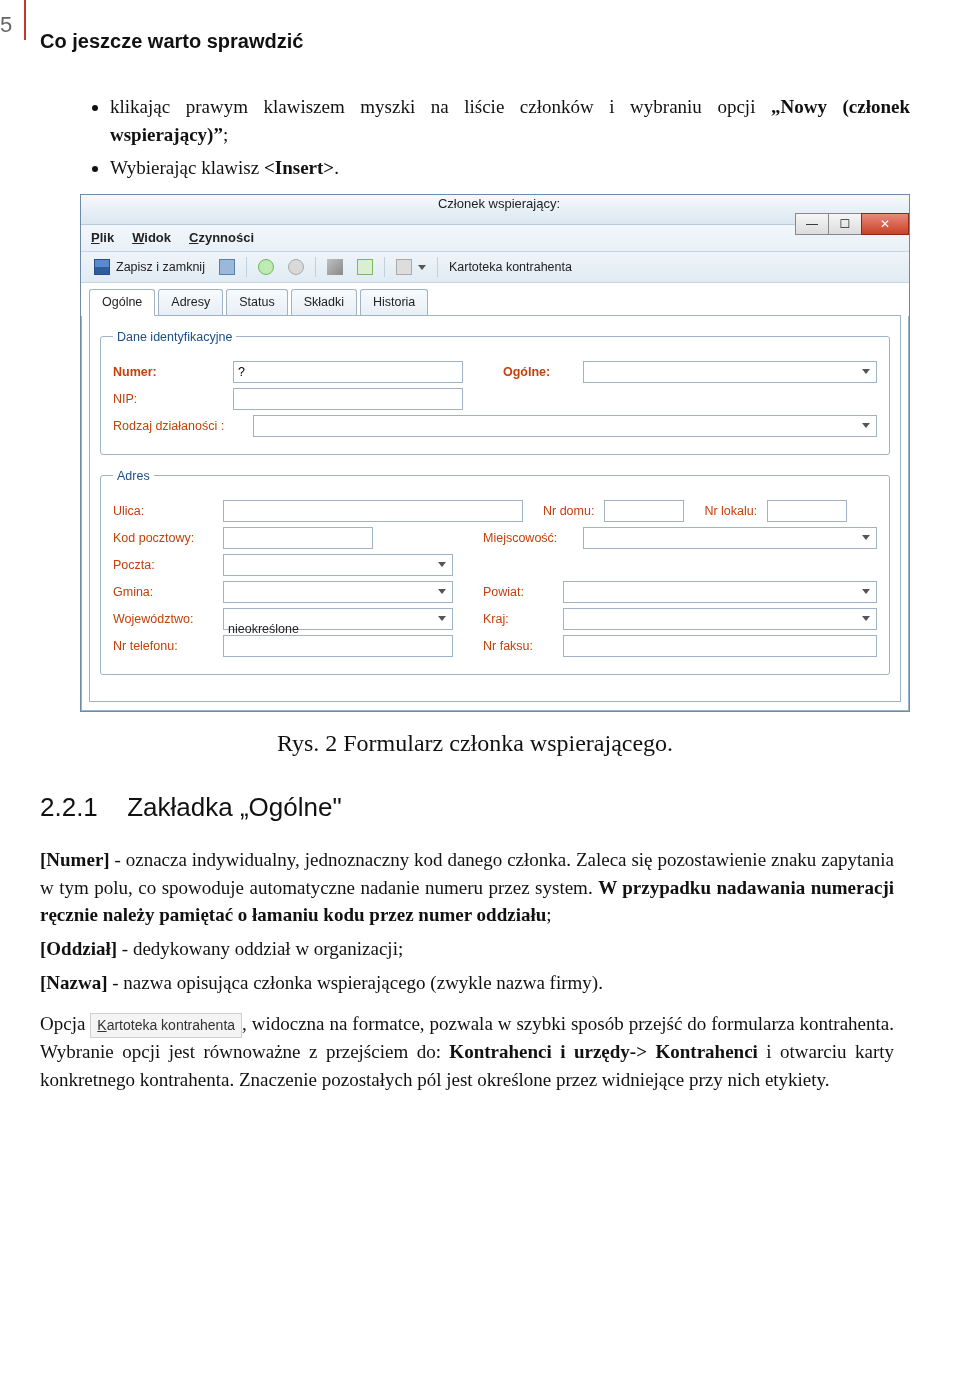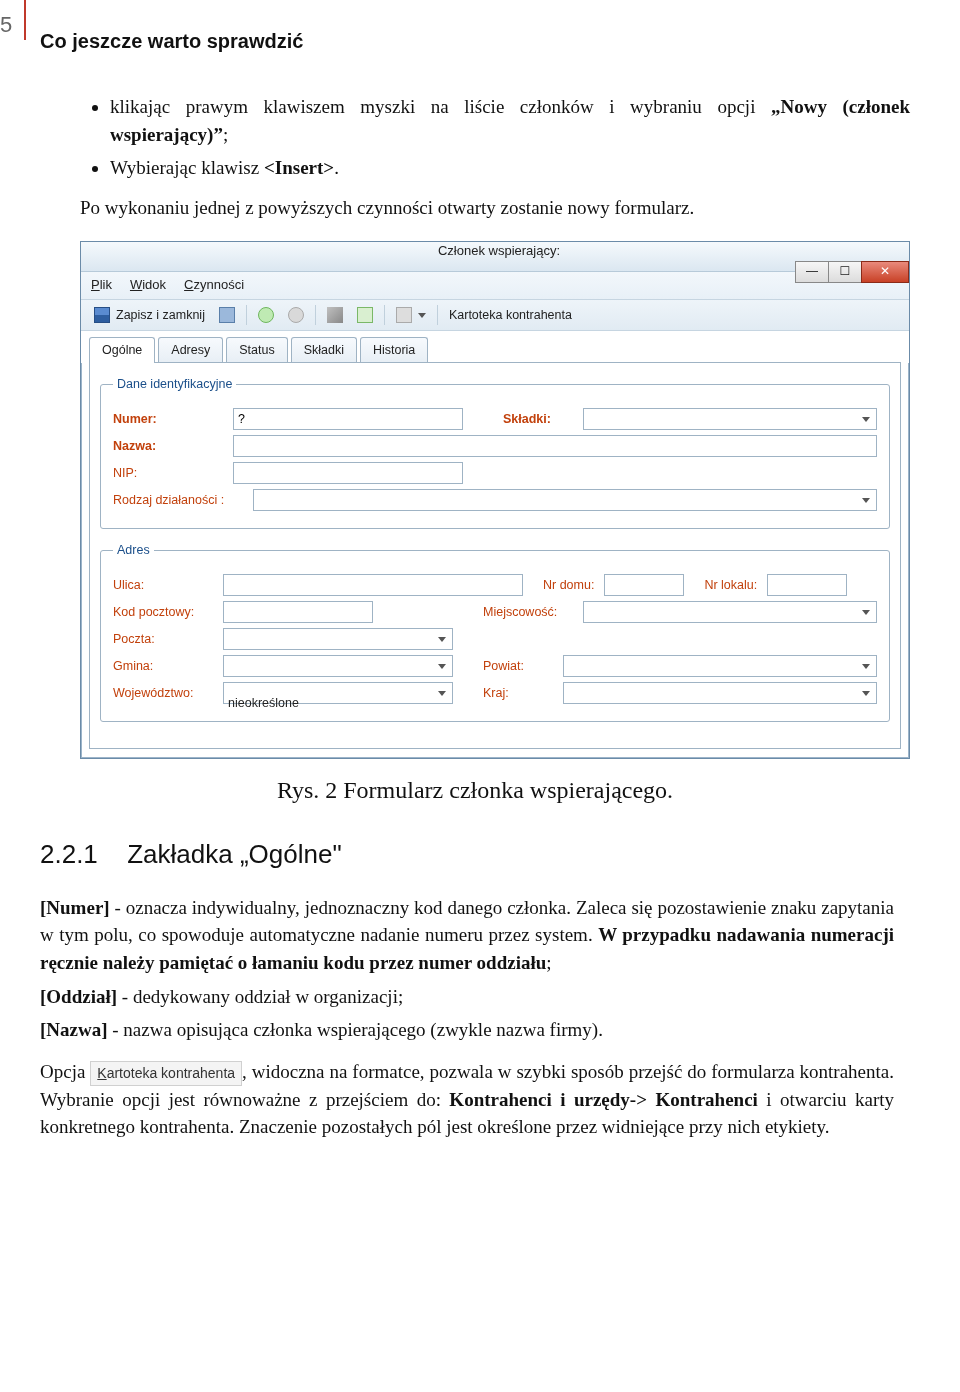--- a/index.html
+++ b/index.html
@@ -262,7 +262,6 @@
       <li>klikając prawym klawiszem myszki na liście członków i wybraniu opcji <b>„Nowy (członek wspierający)”</b>;</li>
       <li>Wybierając klawisz <b>&lt;Insert&gt;</b>.</li>
     </ul>
-    <div class="para">Po wykonaniu jednej z powyższych czynności otwarty zostanie nowy formularz.</div>
 
     <div class="win">
       <div class="titlebar">

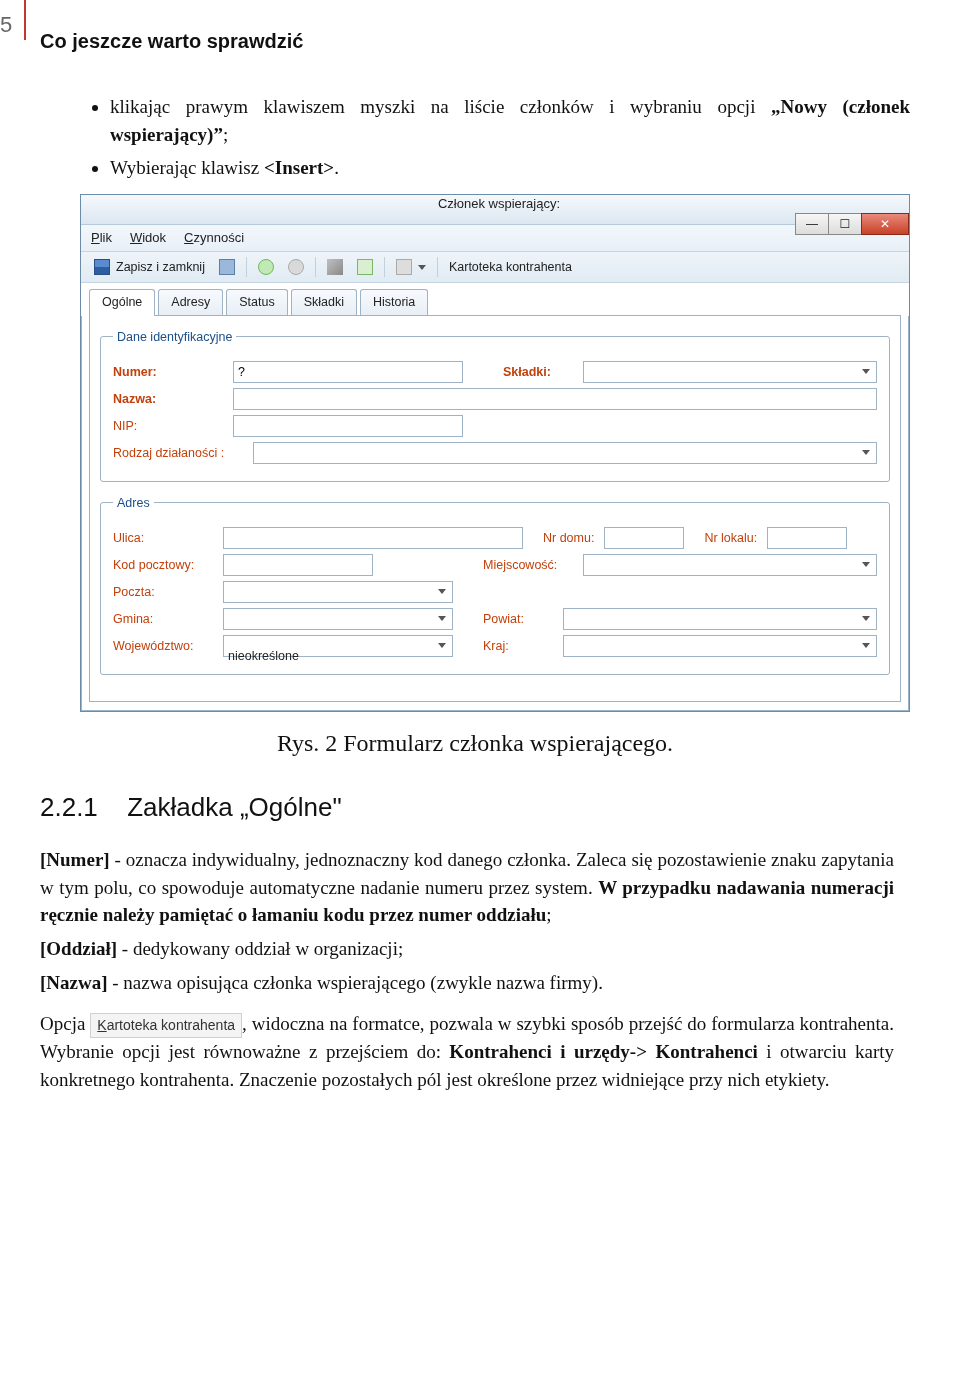--- a/index.html
+++ b/index.html
@@ -136,7 +136,7 @@
     background: linear-gradient(#f2f7fb,#e8f0f7);
     border-bottom: 1px solid #c6d5e1;
   }
-  .menubar span { cursor: default; }
+  .menubar span { cursor: default; font-weight: bold; }
   .menubar .u { text-decoration: underline; }
   .toolbar {
     display: flex;

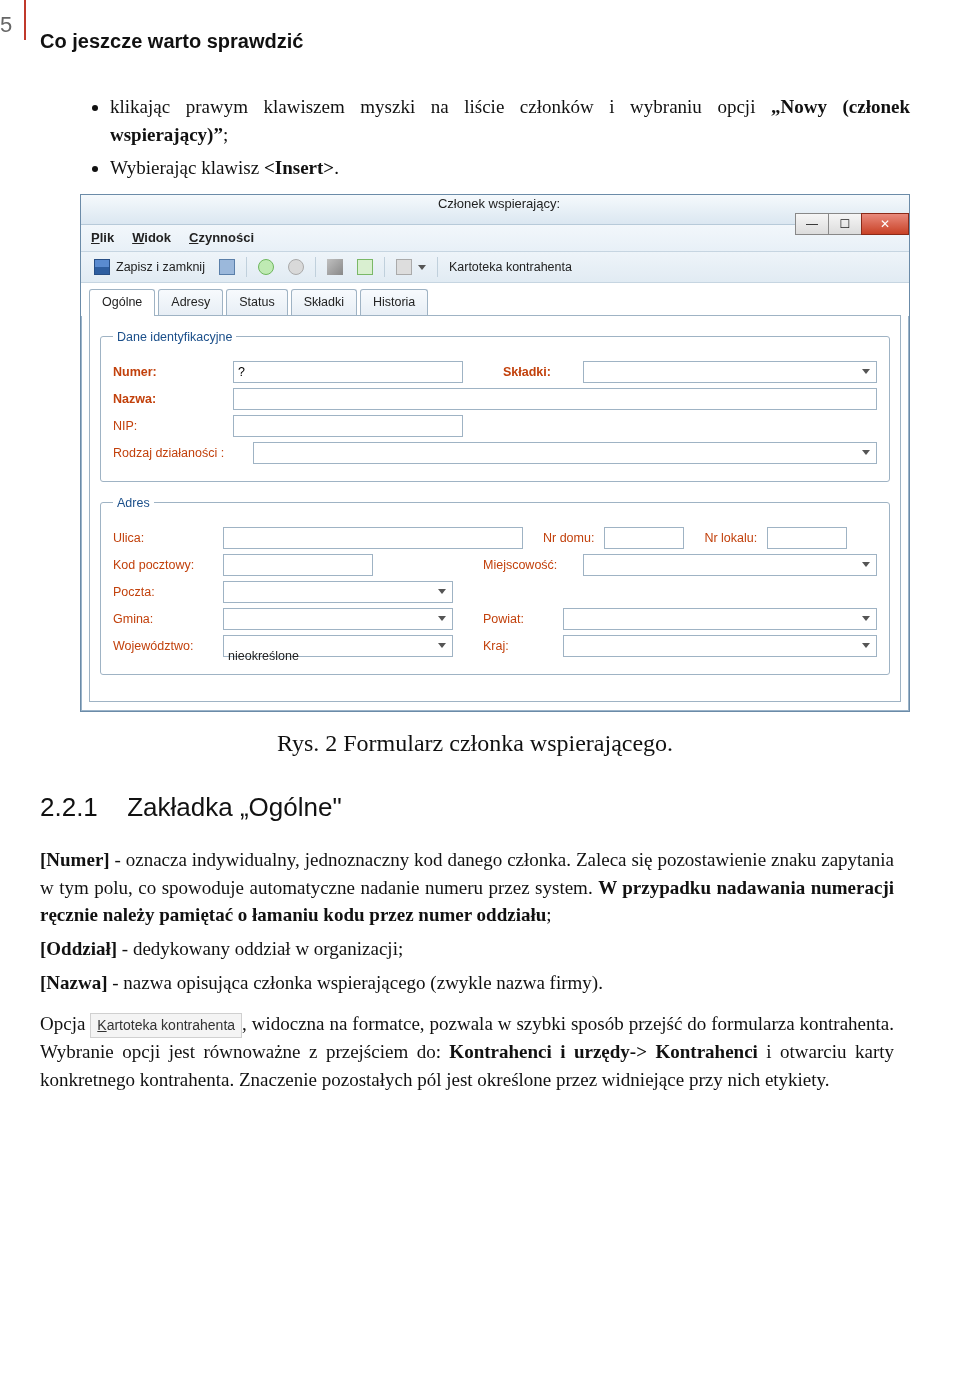--- a/index.html
+++ b/index.html
@@ -333,7 +333,7 @@
           <div class="row">
             <span class="lbl bold" style="width:110px">Numer:</span>
             <input class="fld" style="width: 230px;" value="?">
-            <span class="lbl bold" style="width:70px;margin-left:30px">Składki:</span>
+            <span class="lbl bold" style="width:70px;margin-left:30px">Ogólne:</span>
             <div class="fld dd" style="flex:1;position:relative">
               <span class="dd-arrow">
                   <span class="ico-down"></span>

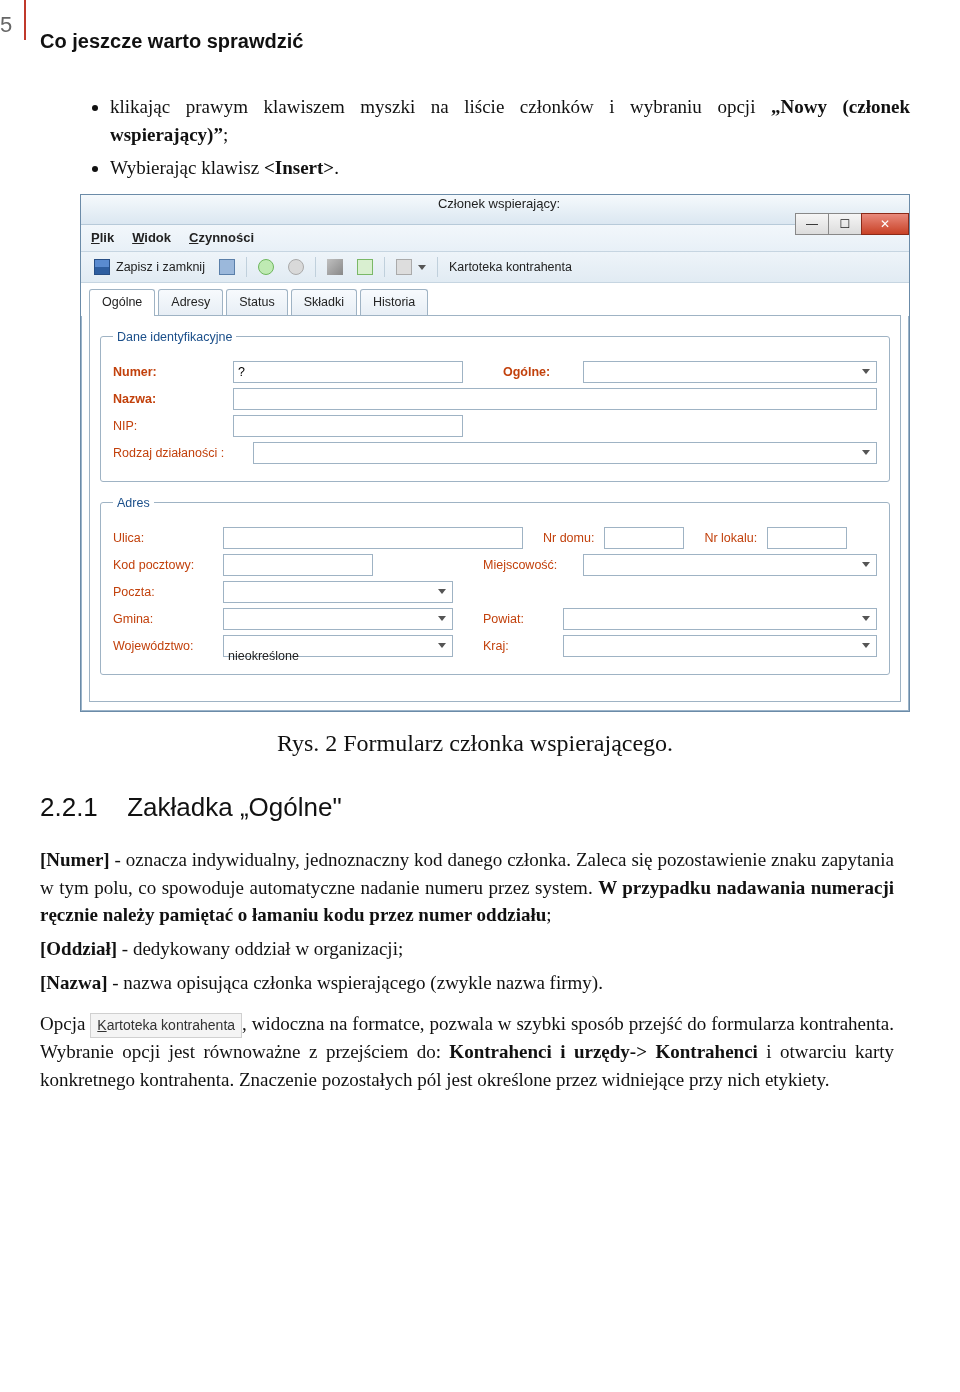--- a/index.html
+++ b/index.html
@@ -339,10 +339,6 @@
                   <span class="ico-down"></span>
                 </span>
             </div>
-          </div>
-          <div class="row">
-            <span class="lbl bold" style="width:110px">Nazwa:</span>
-            <input class="fld" style="flex: 1 1 0%;">
           </div>
           <div class="row">
             <span class="lbl" style="width:110px">NIP:</span>

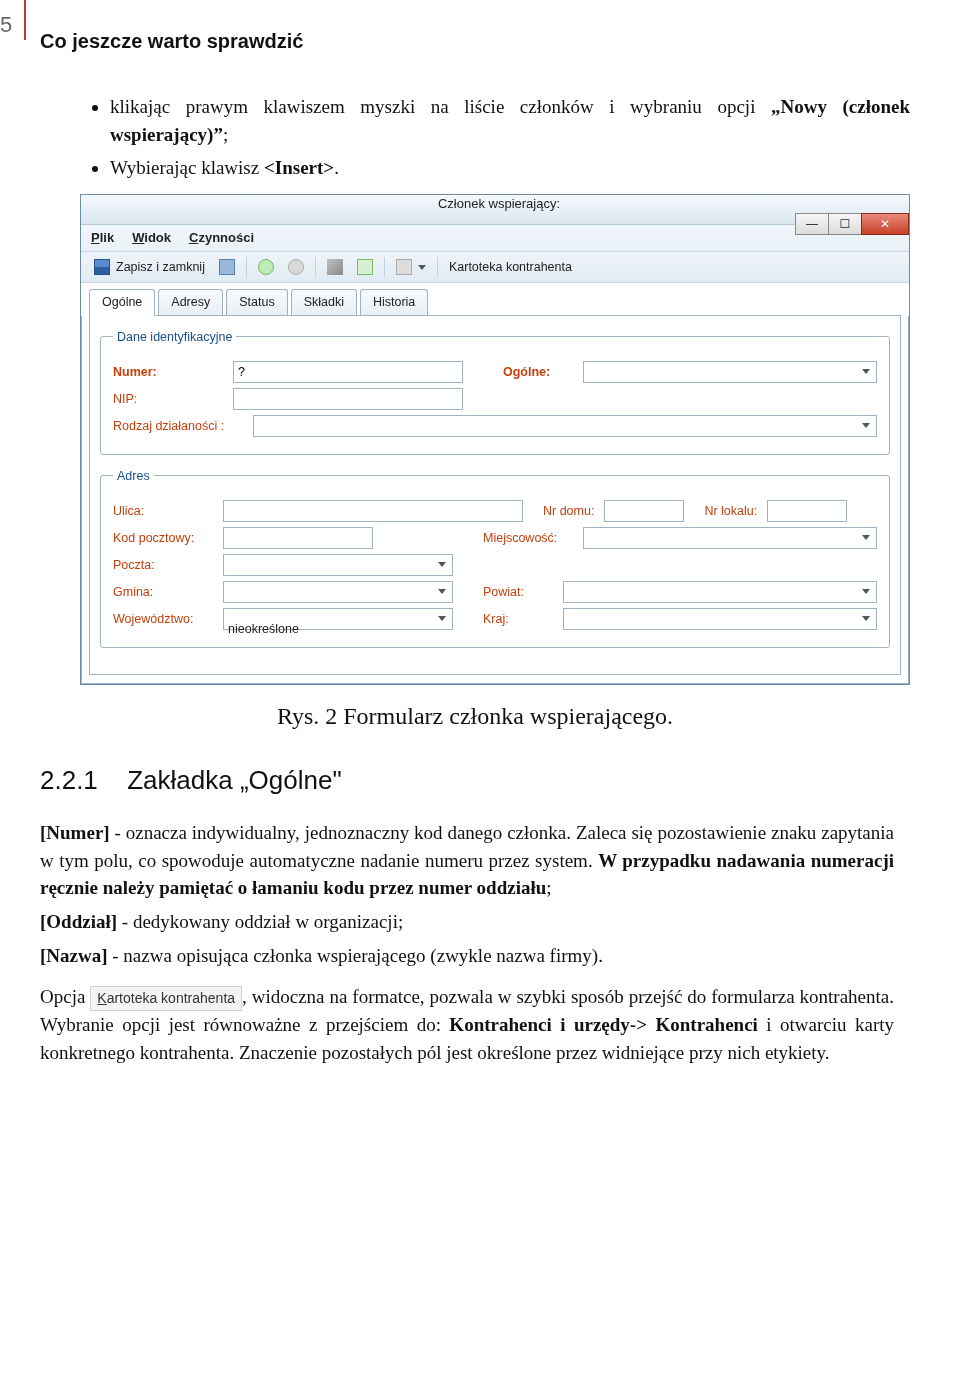--- a/index.html
+++ b/index.html
@@ -410,6 +410,12 @@
                   <span class="ico-down"></span>
                 </span>
             </div>
+          </div>
+          <div class="row">
+            <span class="lbl" style="width:100px">Nr telefonu:</span>
+            <input class="fld" style="width: 230px;">
+            <span class="lbl" style="margin-left:20px;width:70px">Nr faksu:</span>
+            <input class="fld" style="flex: 1 1 0%;">
           </div>
         </fieldset>
       </div>

